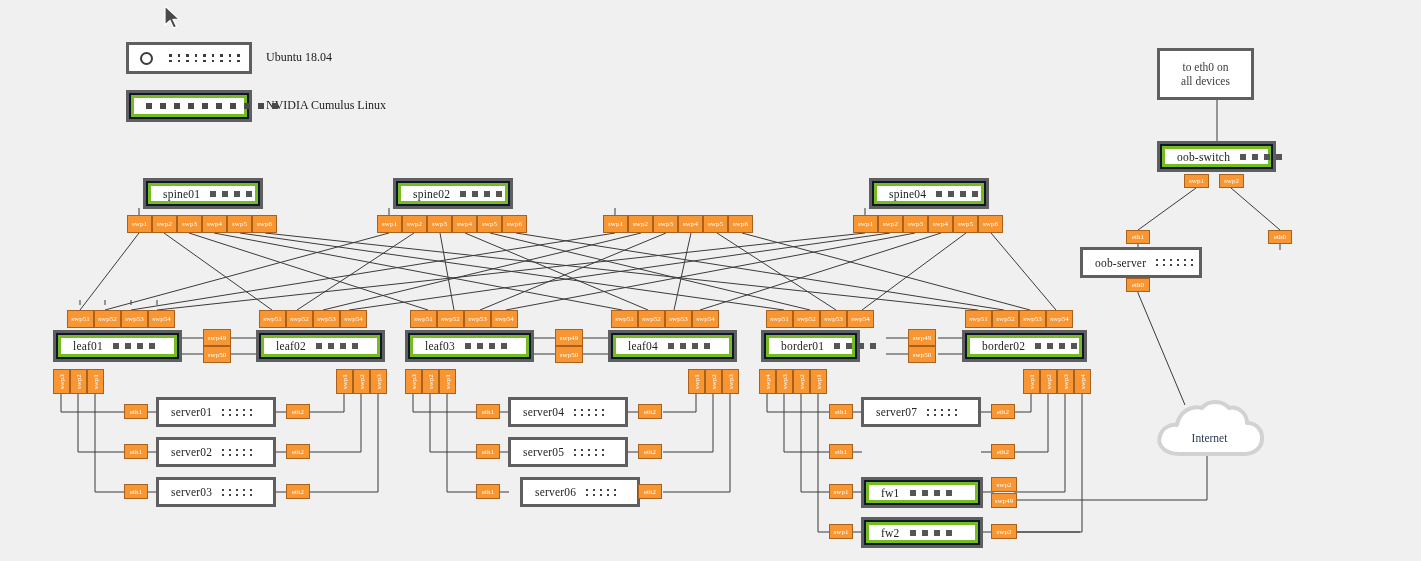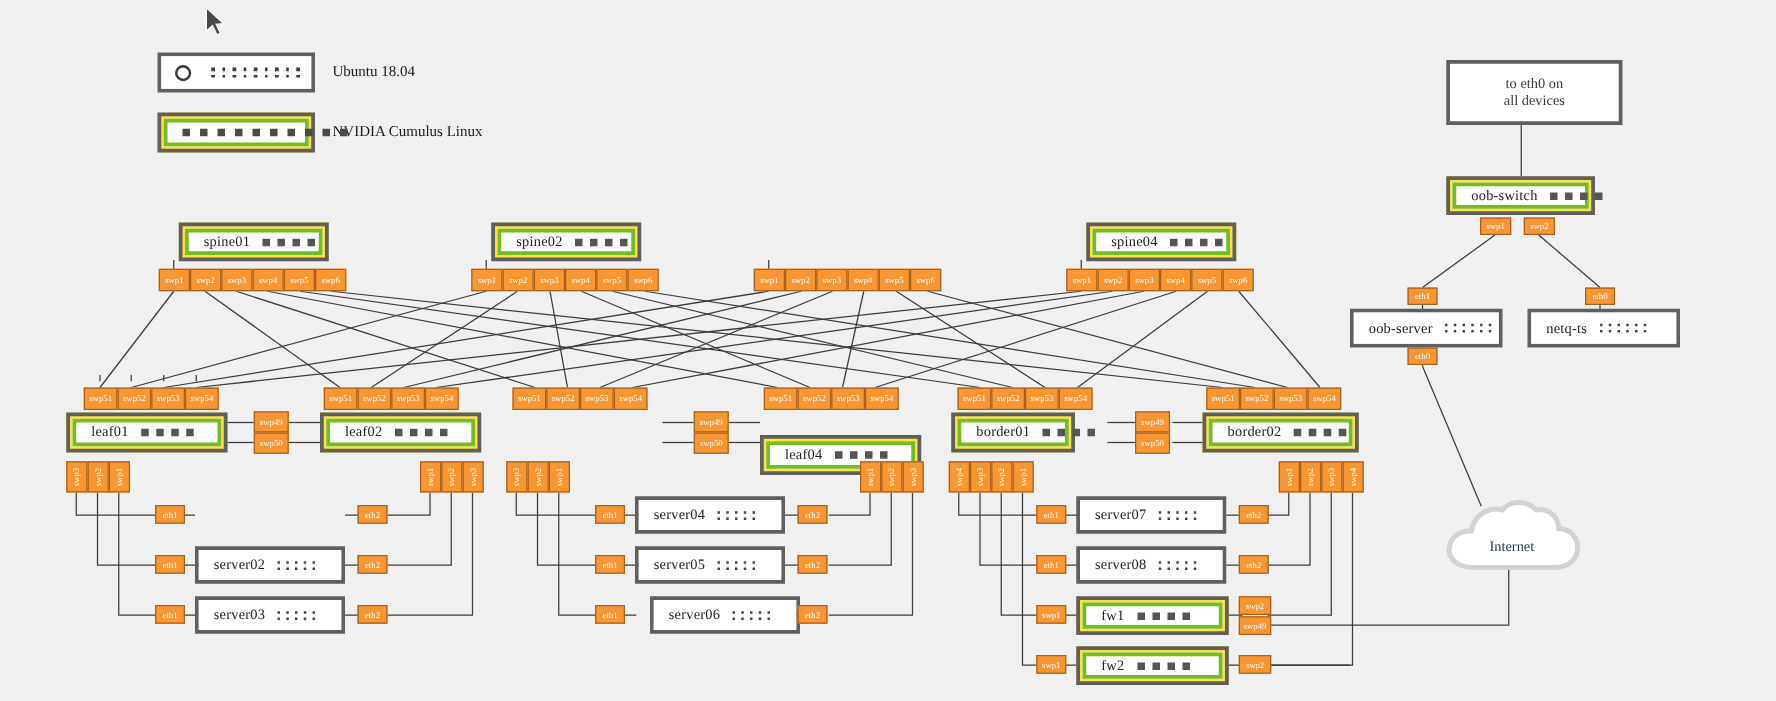--- a/index.html
+++ b/index.html
@@ -271,7 +271,7 @@
   </div>
   <div class="legtext" style="left:266px;top:98px;">NVIDIA Cumulus Linux</div>
 
-  <div class="textbox" style="left:1157px;top:48px;width:141px;height:52px;align-items:center;">
+  <div class="textbox" style="left:1157px;top:48px;width:97px;height:52px;align-items:center;">
     <div>
       <div>to eth0 on</div>
       <div>all devices</div>

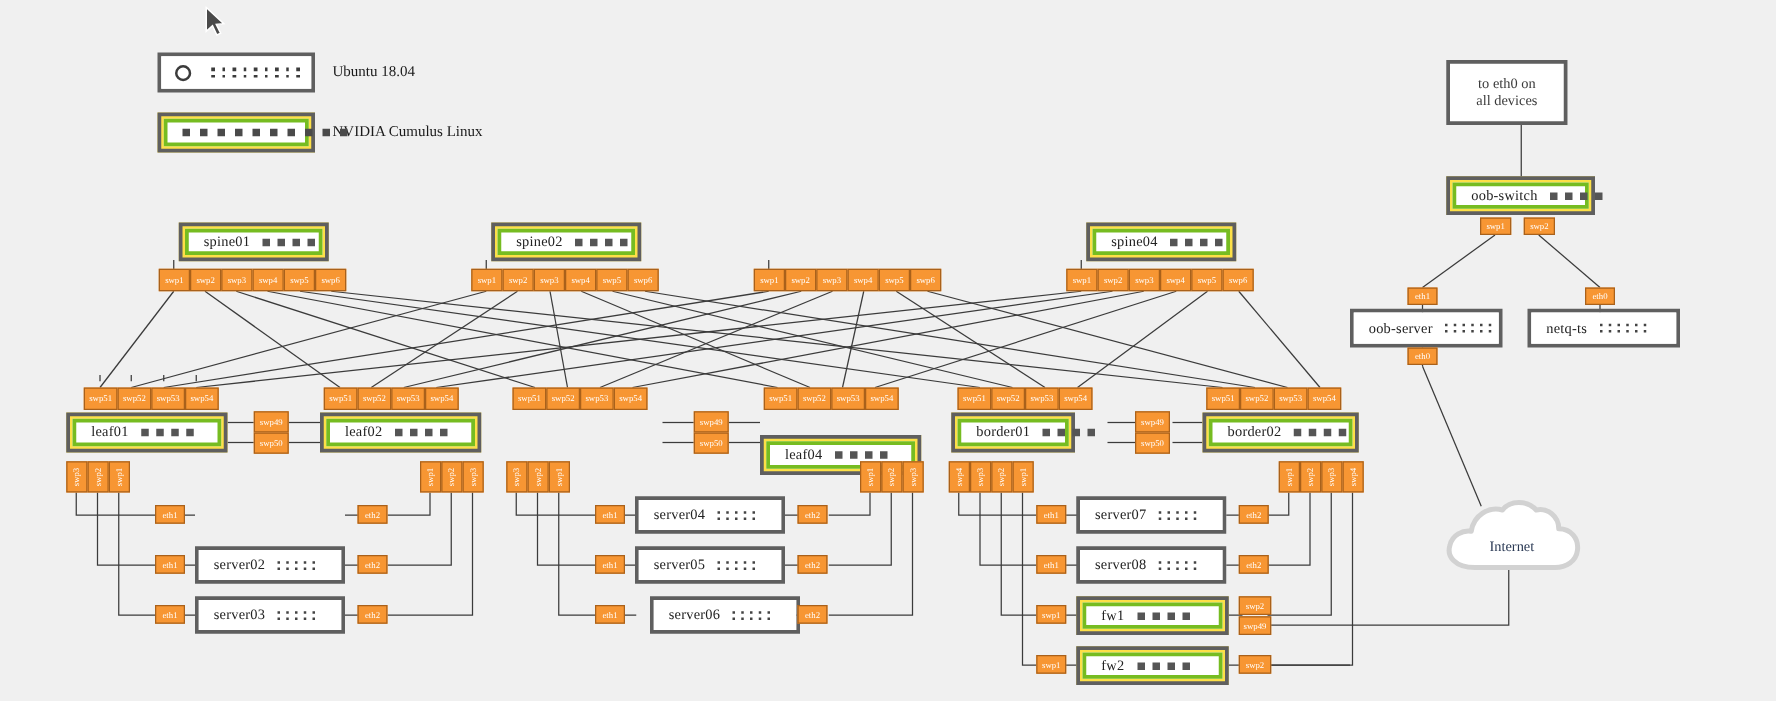--- a/index.html
+++ b/index.html
@@ -17,7 +17,7 @@
   .dev{
     position:absolute;
     box-sizing:border-box;
-    background:#fde047;
+    background:#0f172a;
     border:3px solid #5f5f5f;
     display:flex;align-items:center;
     z-index:5;

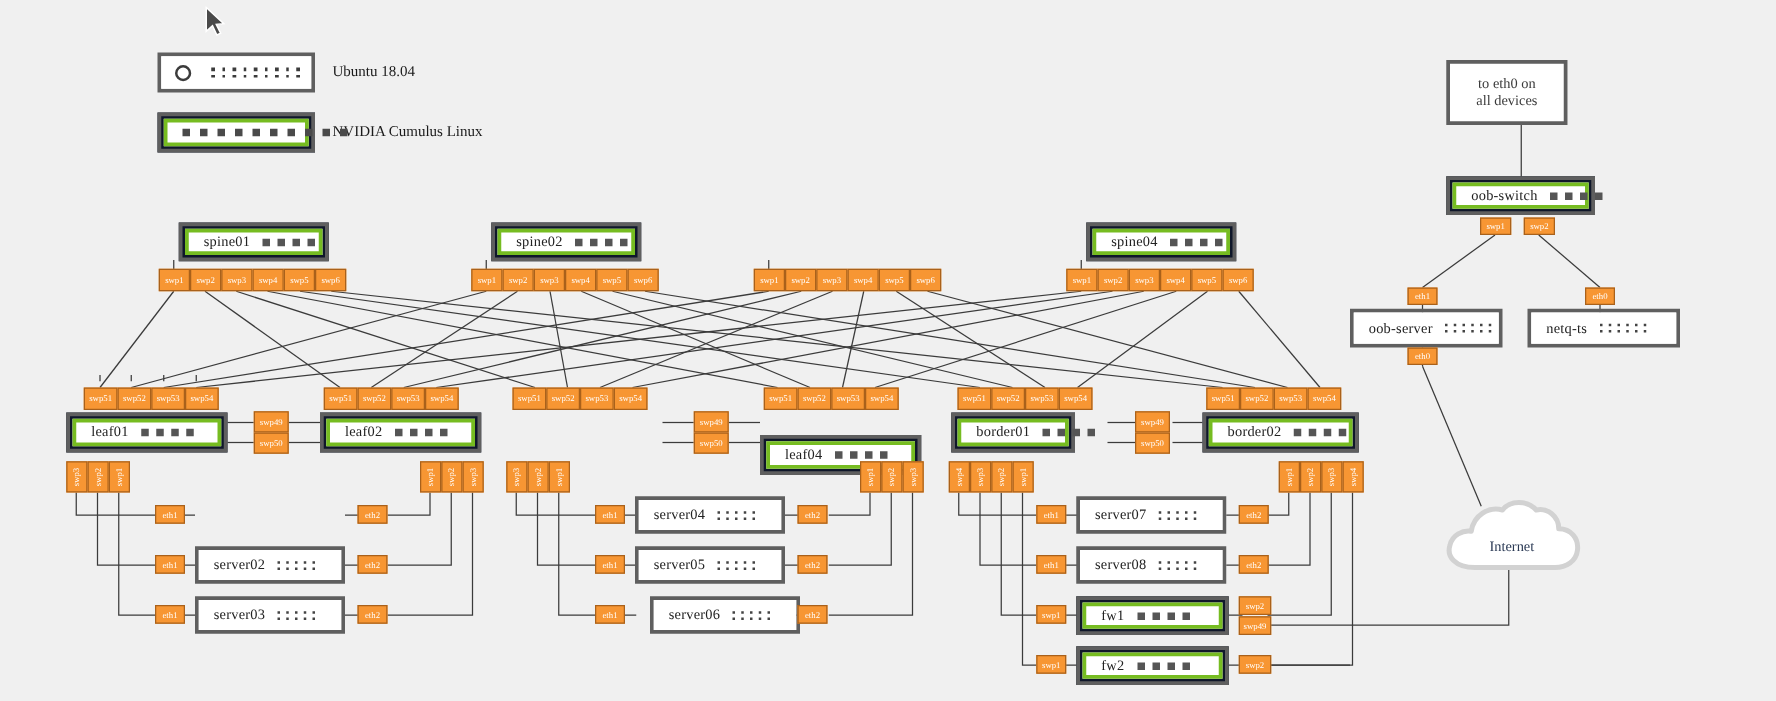--- a/index.html
+++ b/index.html
@@ -323,31 +323,6 @@
   <div class="port" style="left:1126px;top:278px;width:24px;height:14px;">eth0</div>
 
   <div class="port" style="left:1268px;top:230px;width:24px;height:14px;">eth0</div>
-  <div class="dev ubuntu" style="left:1222px;top:247px;width:122px;height:31px;">
-    <div class="inner">
-      <div class="label">netq-ts</div>
-      <div class="dots">
-          <div class="grid">
-        <span>
-              <i></i>
-              <i></i>
-              <i></i>
-              <i></i>
-              <i></i>
-              <i></i>
-            </span>
-        <span>
-              <i></i>
-              <i></i>
-              <i></i>
-              <i></i>
-              <i></i>
-              <i></i>
-            </span>
-      </div>
-        </div>
-    </div>
-  </div>
 
   <div id="cloud" style="left:1152px;top:398px;width:115px;height:68px;">
     <svg width="115" height="68" viewBox="0 0 115 68" xmlns="http://www.w3.org/2000/svg">

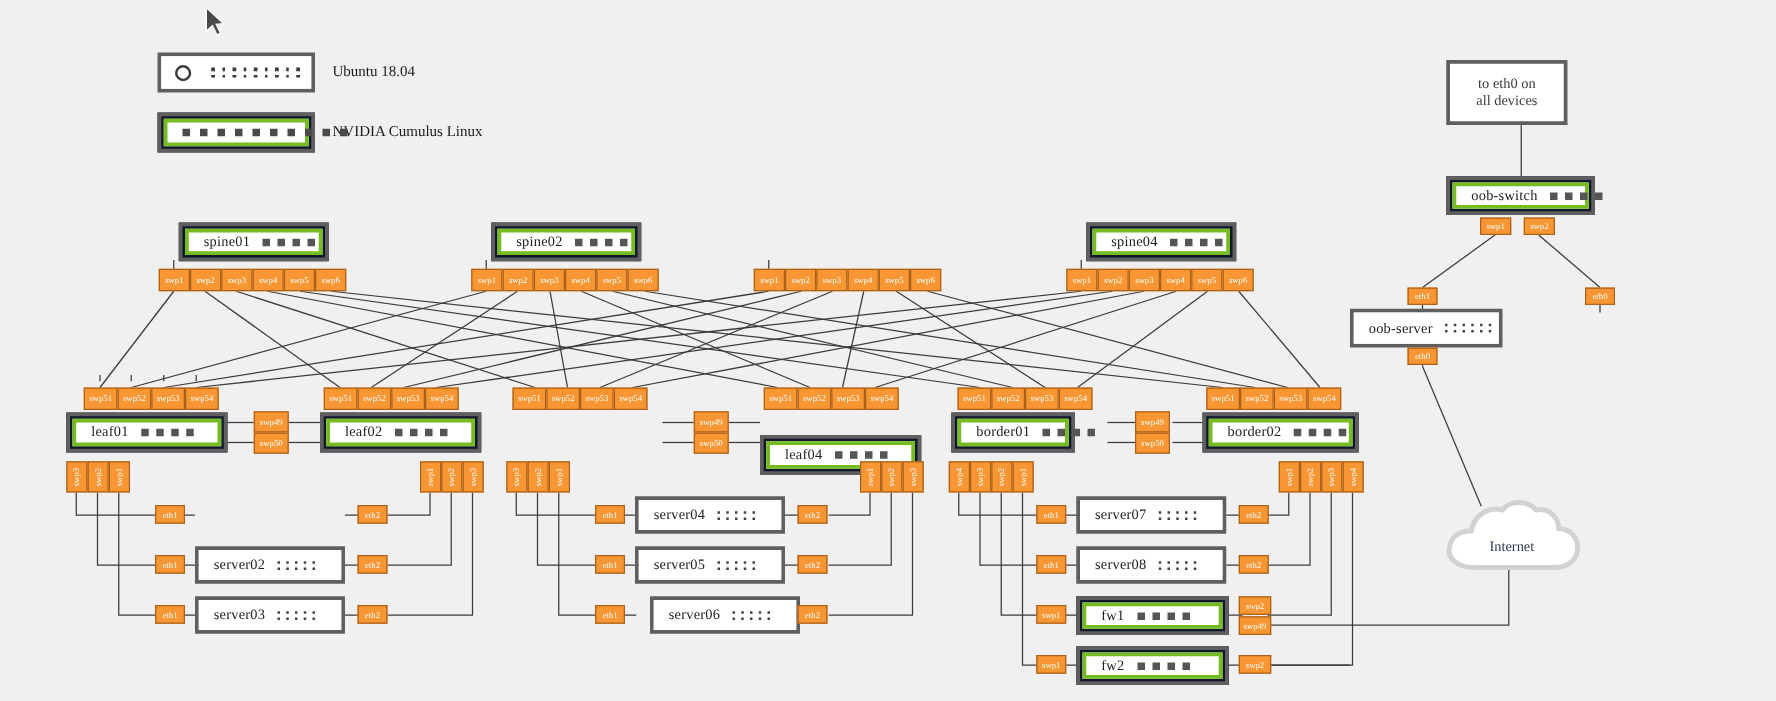--- a/index.html
+++ b/index.html
@@ -448,6 +448,19 @@
   <div class="port" style="left:437px;top:310px;width:27px;height:18px;">swp52</div>
   <div class="port" style="left:464px;top:310px;width:27px;height:18px;">swp53</div>
   <div class="port" style="left:491px;top:310px;width:27px;height:18px;">swp54</div>
+  <div class="dev cumulus" style="left:405px;top:330px;width:129px;height:32px;">
+    <div class="inner">
+      <div class="label">leaf03</div>
+      <div class="dots">
+          <div class="leds">
+        <i></i>
+            <i></i>
+            <i></i>
+            <i></i>
+          </div>
+        </div>
+    </div>
+  </div>
   <div class="port" style="left:555px;top:329px;width:28px;height:17px;">swp49</div>
   <div class="port" style="left:555px;top:346px;width:28px;height:17px;">swp50</div>
   <div class="port vert" style="left:405px;top:369px;width:17px;height:25px;">swp3</div>

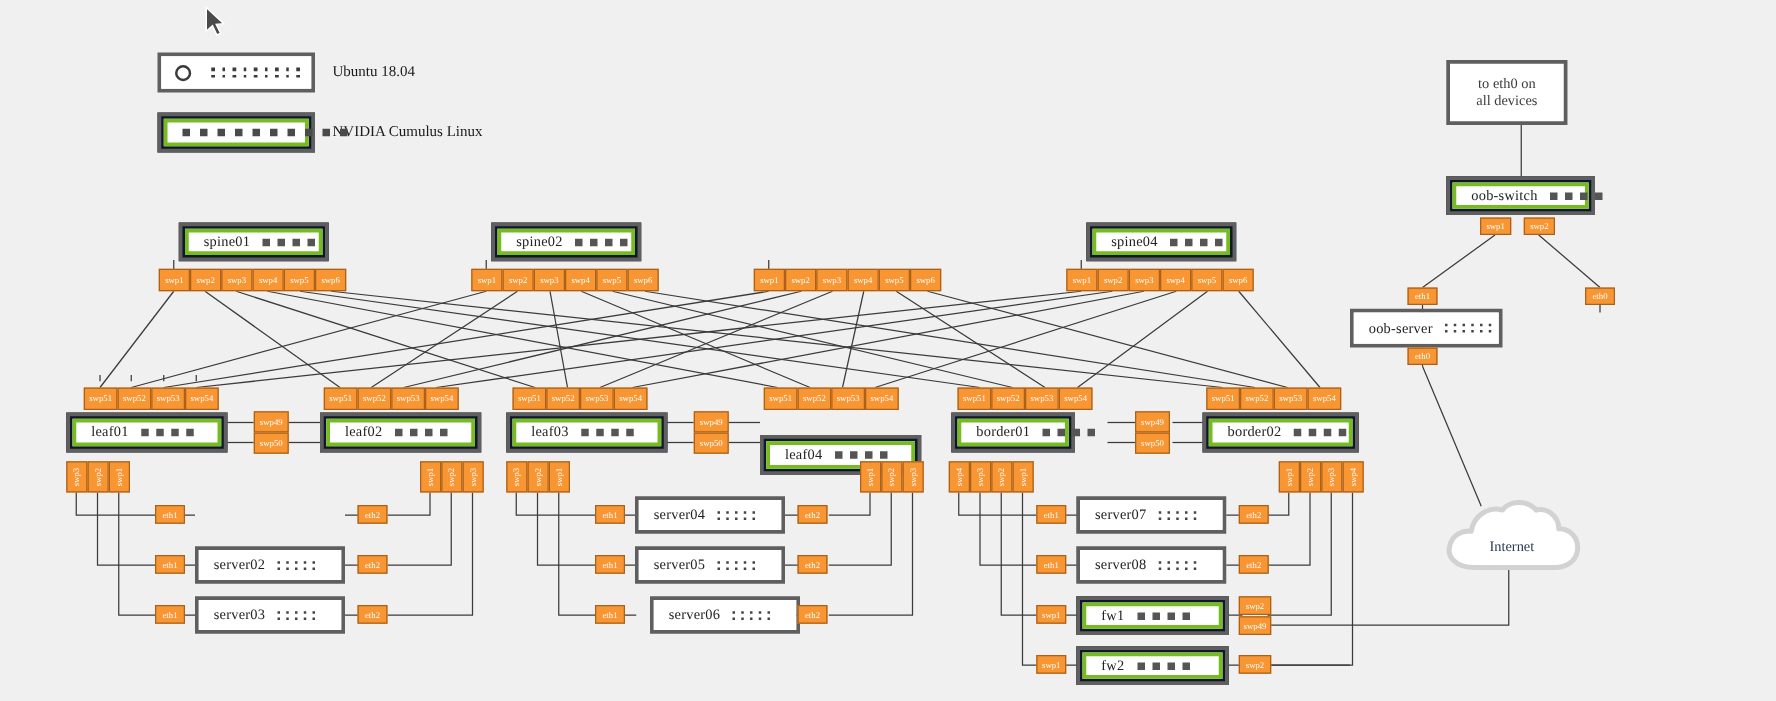--- a/index.html
+++ b/index.html
@@ -471,7 +471,7 @@
   <div class="port" style="left:638px;top:310px;width:27px;height:18px;">swp52</div>
   <div class="port" style="left:665px;top:310px;width:27px;height:18px;">swp53</div>
   <div class="port" style="left:692px;top:310px;width:27px;height:18px;">swp54</div>
-  <div class="dev cumulus" style="left:608px;top:348px;width:129px;height:32px;">
+  <div class="dev cumulus" style="left:608px;top:330px;width:129px;height:32px;">
     <div class="inner">
       <div class="label">leaf04</div>
       <div class="dots">

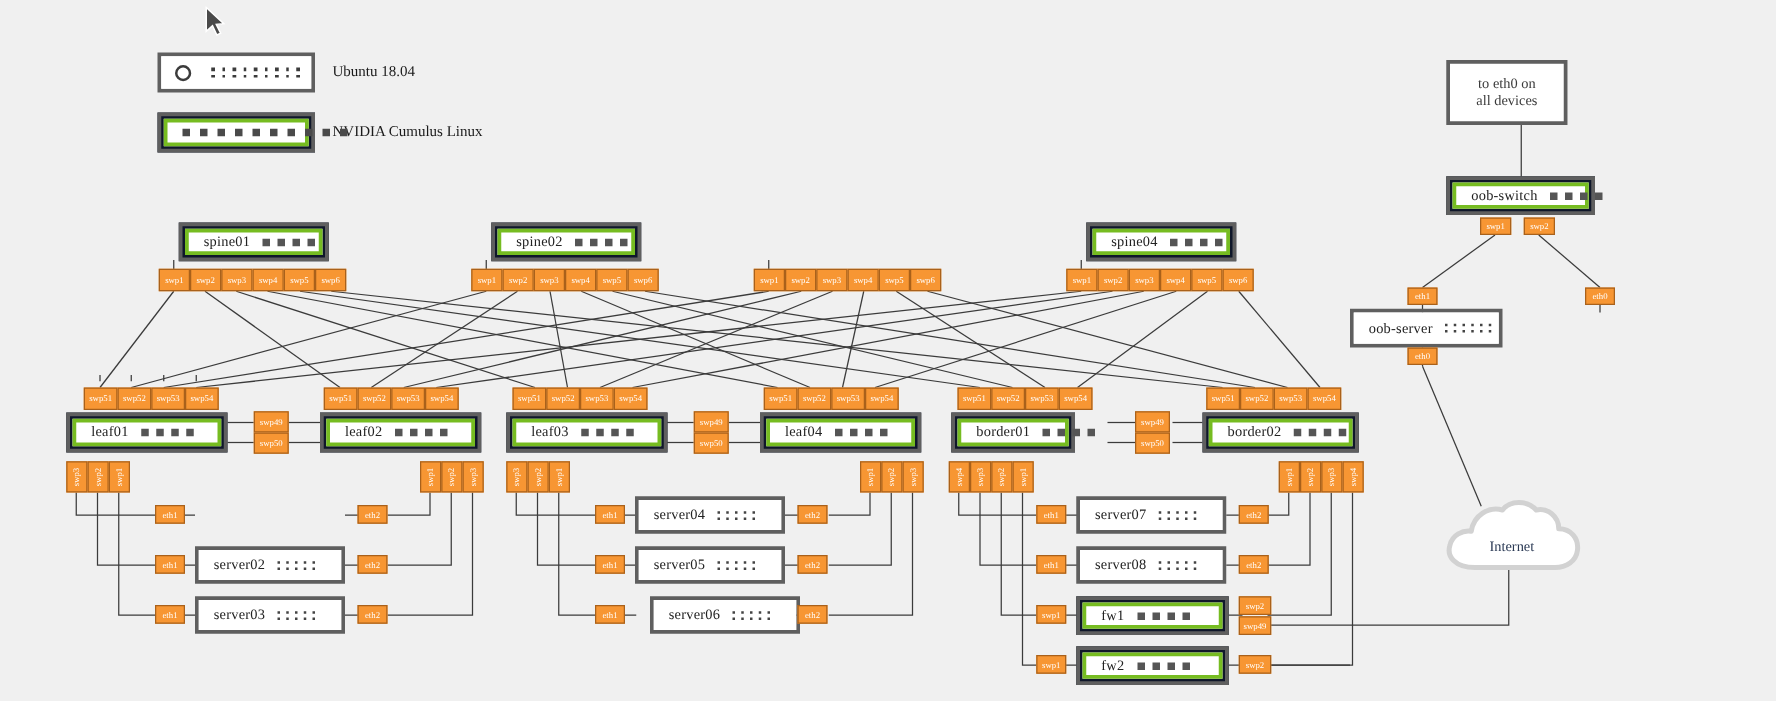--- a/index.html
+++ b/index.html
@@ -535,6 +535,29 @@
   <div class="port vert" style="left:1074px;top:369px;width:17px;height:25px;">swp4</div>
 
   <div class="port" style="left:124px;top:404px;width:24px;height:15px;">eth1</div>
+  <div class="dev ubuntu" style="left:156px;top:397px;width:120px;height:30px;">
+    <div class="inner">
+      <div class="label">server01</div>
+      <div class="dots">
+          <div class="grid">
+        <span>
+              <i></i>
+              <i></i>
+              <i></i>
+              <i></i>
+              <i></i>
+            </span>
+            <span>
+              <i></i>
+              <i></i>
+              <i></i>
+              <i></i>
+              <i></i>
+            </span>
+          </div>
+        </div>
+    </div>
+  </div>
   <div class="port" style="left:286px;top:404px;width:24px;height:15px;">eth2</div>
 
   <div class="port" style="left:124px;top:444px;width:24px;height:15px;">eth1</div>

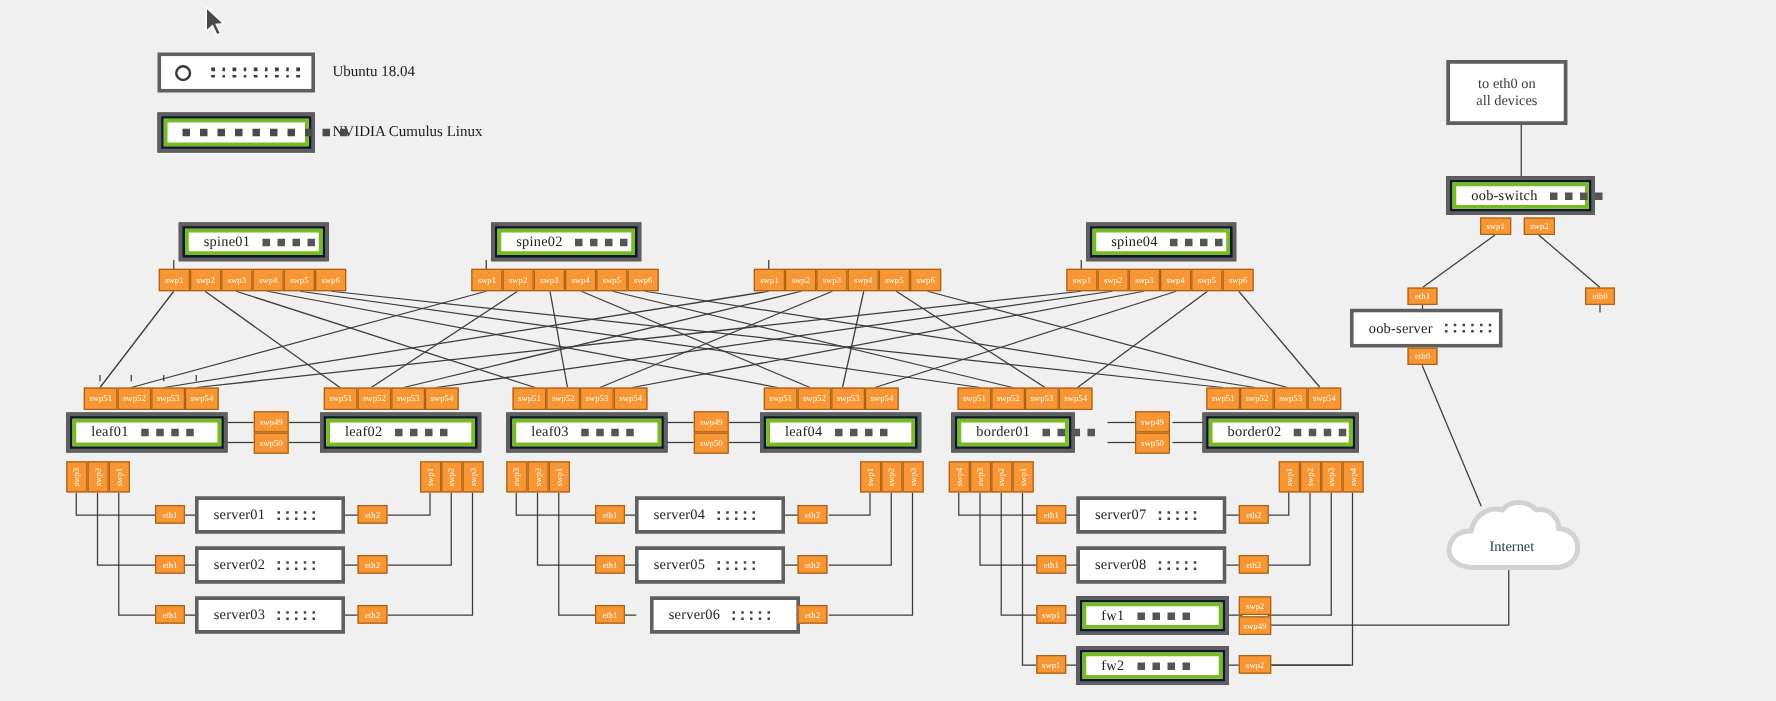--- a/index.html
+++ b/index.html
@@ -717,29 +717,6 @@
   <div class="port" style="left:991px;top:404px;width:24px;height:15px;">eth2</div>
 
   <div class="port" style="left:829px;top:444px;width:24px;height:15px;">eth1</div>
-  <div class="dev ubuntu" style="left:861px;top:437px;width:120px;height:30px;">
-    <div class="inner">
-      <div class="label">server08</div>
-      <div class="dots">
-          <div class="grid">
-        <span>
-              <i></i>
-              <i></i>
-              <i></i>
-              <i></i>
-              <i></i>
-            </span>
-            <span>
-              <i></i>
-              <i></i>
-              <i></i>
-              <i></i>
-              <i></i>
-            </span>
-          </div>
-        </div>
-    </div>
-  </div>
   <div class="port" style="left:991px;top:444px;width:24px;height:15px;">eth2</div>
 
   <div class="port" style="left:829px;top:484px;width:24px;height:15px;">swp1</div>

